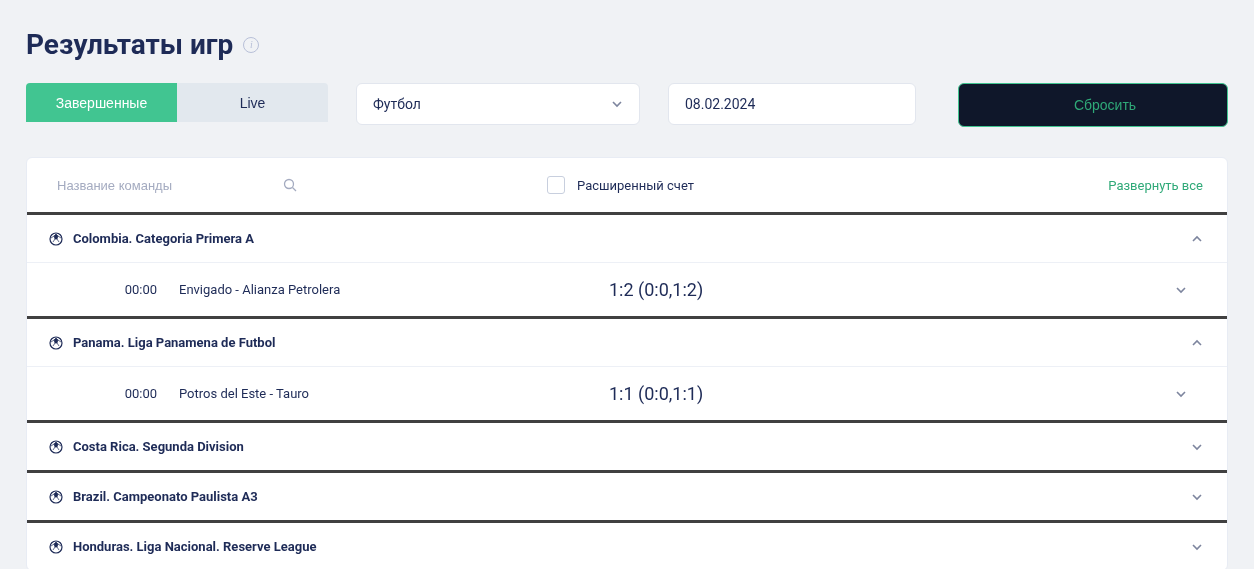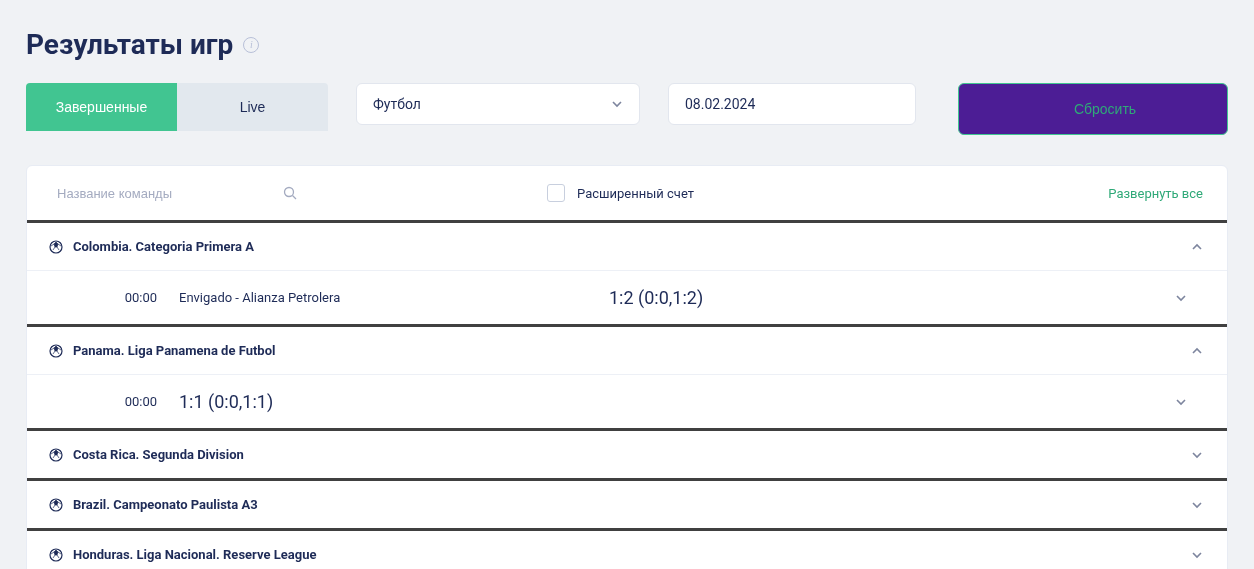--- a/index.html
+++ b/index.html
@@ -45,7 +45,7 @@
 }
 .tab {
   flex: 1;
-  height: 48px;
+  height: 39px;
   display: flex;
   align-items: center;
   justify-content: center;

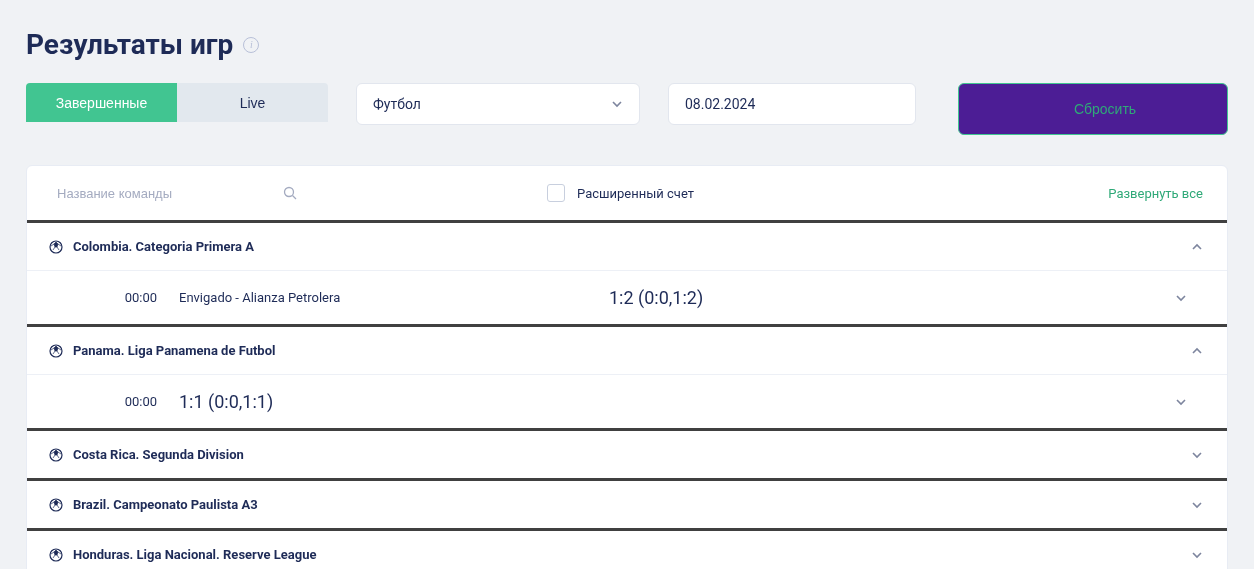--- a/index.html
+++ b/index.html
@@ -74,8 +74,8 @@
 .reset-btn {
   margin-left: auto;
   width: 270px;
-  height: 52px;
-  background: #4c1d95;
+  height: 44px;
+  background: #0f172a;
   border: 1px solid #41c591;
   border-radius: 6px;
   color: #2fa978;

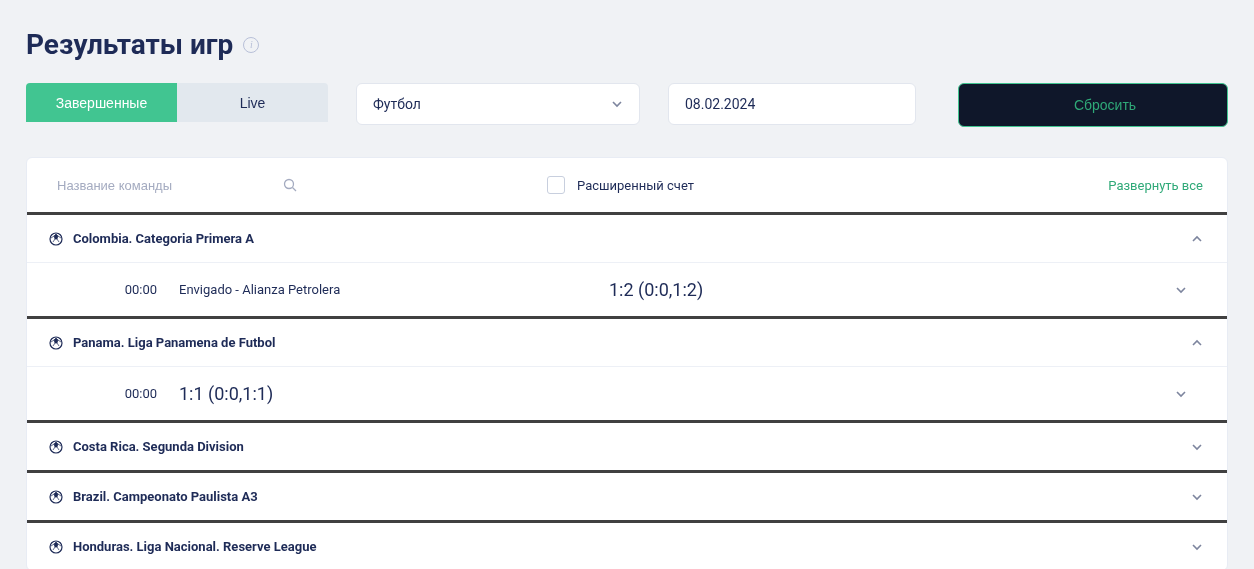--- a/index.html
+++ b/index.html
@@ -254,6 +254,7 @@
         </div>
         <div class="match-row">
           <span class="match-time">00:00</span>
+          <span class="match-teams">Potros del Este - Tauro</span>
           <span class="match-score">1:1 (0:0,1:1)</span>
           <span class="match-chevron">
             <svg width="12" height="12" viewBox="0 0 12 12">

